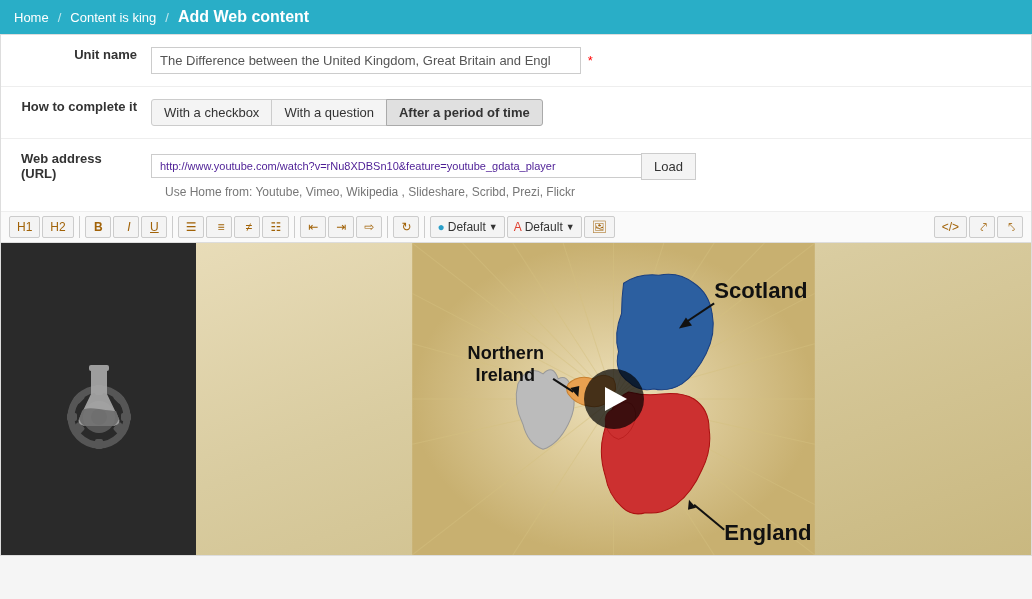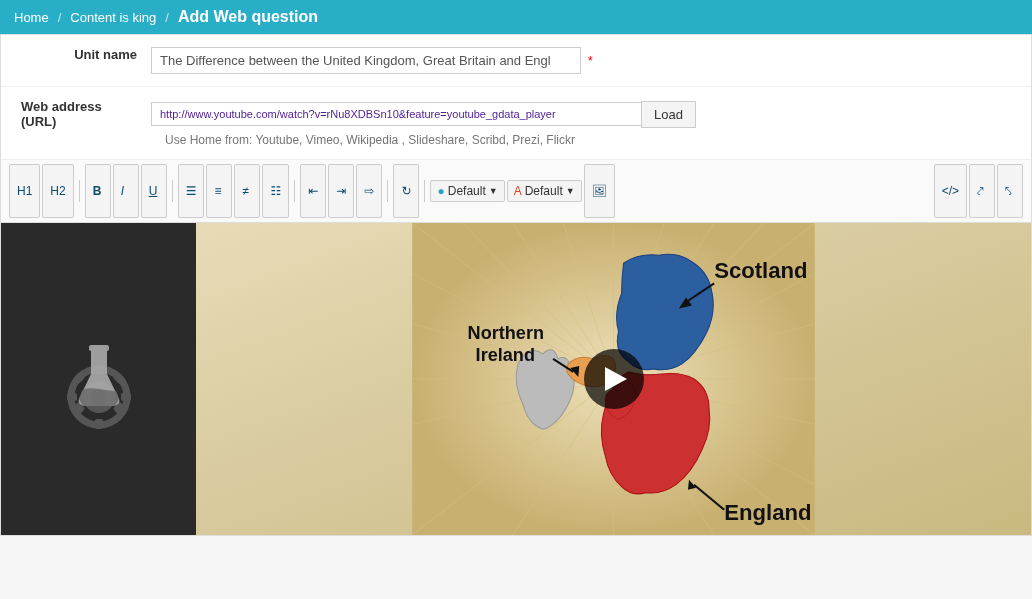--- a/index.html
+++ b/index.html
@@ -228,7 +228,7 @@
   <span class="sep">/</span>
   <a href="#">Content is king</a>
   <span class="sep">/</span>
-  <span class="page-title">Add Web question</span>
+  <span class="page-title">Add Web content</span>
 </div>
 
 <div id="main">

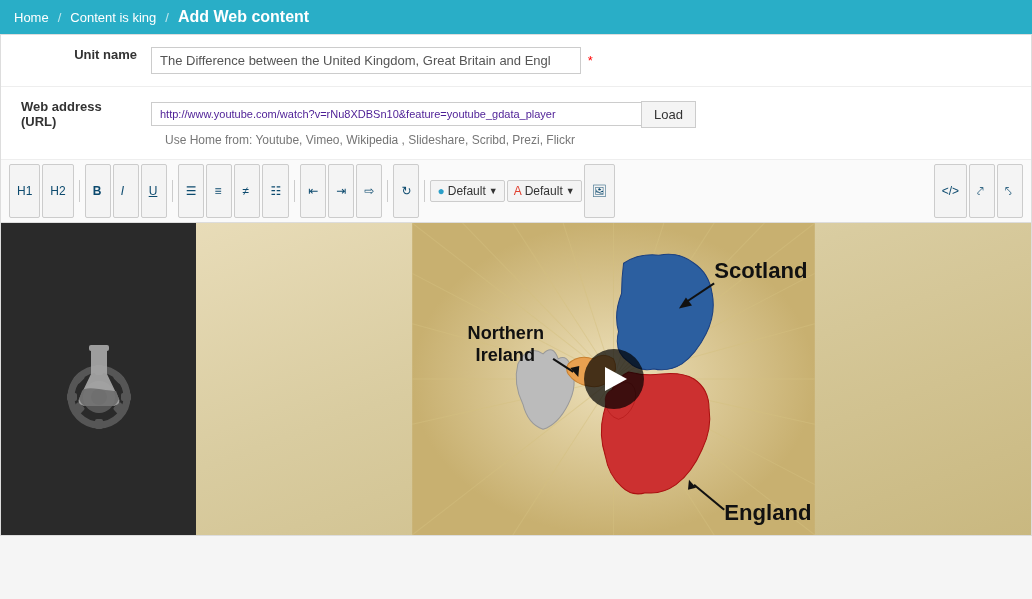--- a/index.html
+++ b/index.html
@@ -241,6 +241,14 @@
     </div>
   </div>
 
+  <div class="form-row">
+    <div class="form-label">How to complete it</div>
+    <div class="form-control-area btn-group">
+      <button>With a checkbox</button>
+      <button>With a question</button>
+      <button class="active">After a period of time</button>
+    </div>
+  </div>
 
   <div class="form-row" id="url-row">
     <div class="url-line">

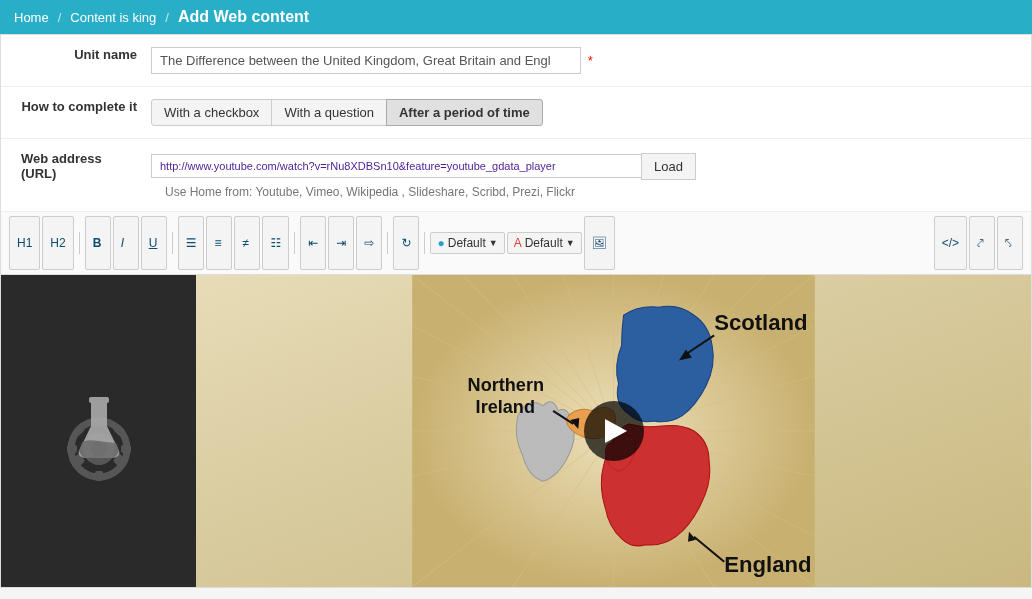--- a/index.html
+++ b/index.html
@@ -133,12 +133,12 @@
     .tb-btn {
       border: 1px solid #ccc;
       background: #f4f4f4;
-      padding: 19px 7px;
+      padding: 3px 7px;
       font-size: 12px;
       cursor: pointer;
-      color: #0c4a6e;
+      color: #a16207;
       min-width: 26px;
-      text-align: left;
+      text-align: right;
       border-radius: 2px;
     }
     .tb-sep { width: 1px; height: 22px; background: #ccc; margin: 0 3px; }

